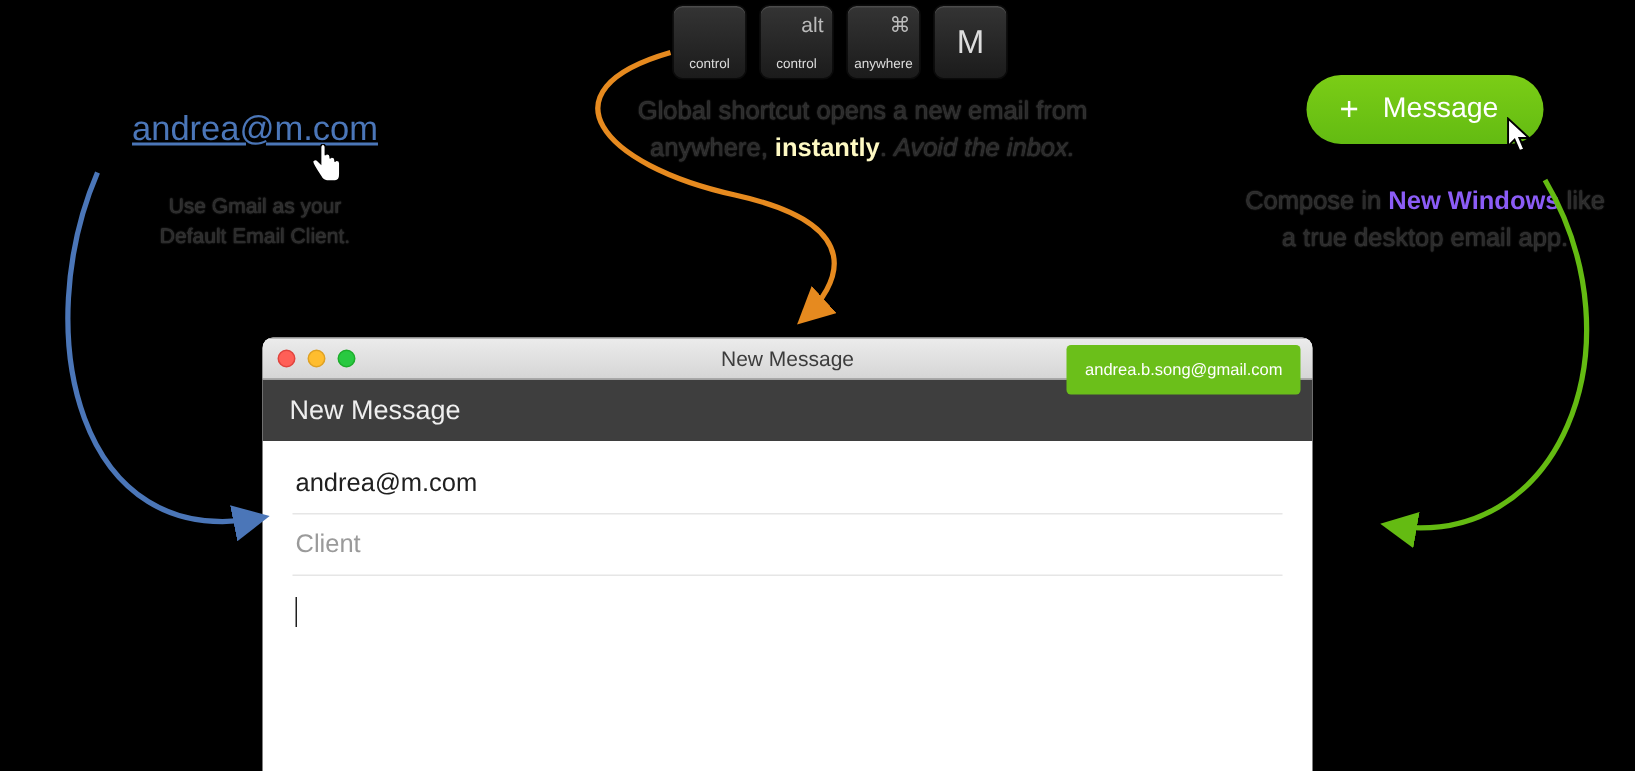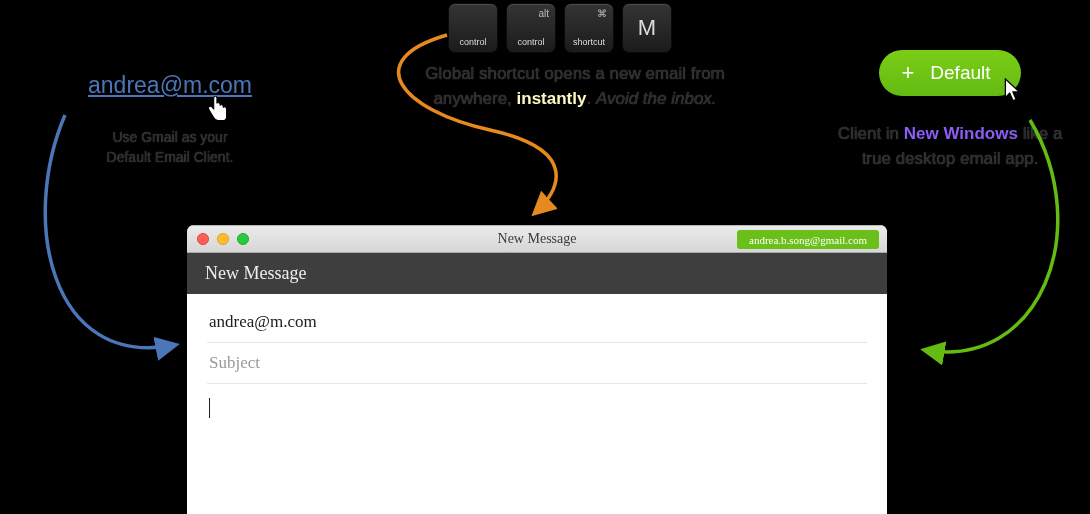--- a/index.html
+++ b/index.html
@@ -24,7 +24,7 @@
     display: flex; flex-direction: column; justify-content: flex-end; align-items: center;
     padding-bottom: 5px; font-size: 9px;
   }
-  .key .sym { position: absolute; top: 4px; right: 6px; font-size: 10px; color:#bbb; }
+  .key .sym { position: absolute; top: 4px; right: 6px; font-size: 14px; color:#bbb; }
   .key.big-letter { justify-content: center; font-size: 22px; font-weight: 300; padding-bottom: 0; }
   .shortcut-caption { position: absolute; left: 420px; top: 62px; width: 310px; text-align: center; color: #2b2b2b; font-size: 17px; line-height: 1.45; text-shadow: 0 0 1px #6a6a6a; }
   .shortcut-caption .hl { color: #fef9c3; font-weight: 600; text-shadow:none; }

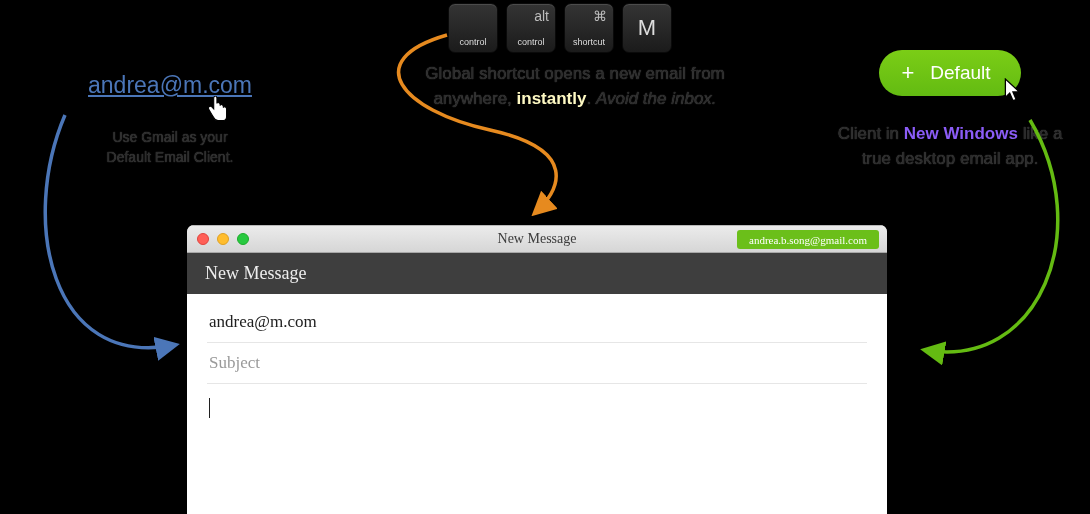--- a/index.html
+++ b/index.html
@@ -116,7 +116,7 @@
     </div>
     <div class="key">
       <span class="sym">⌘</span>
-      <span>shortcut</span>
+      <span>anywhere</span>
     </div>
     <div class="key big-letter">
       <span>M</span>

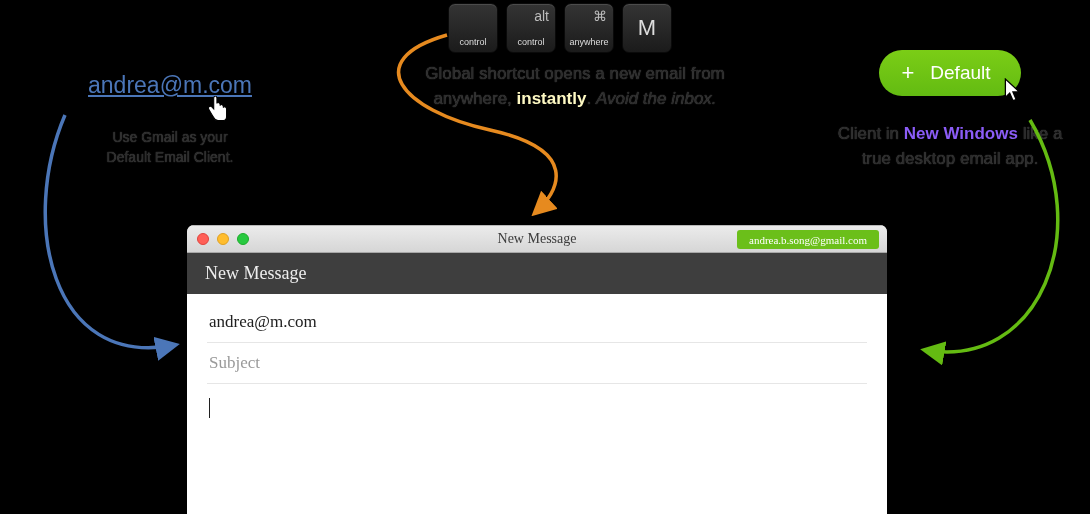--- a/index.html
+++ b/index.html
@@ -129,7 +129,7 @@
   <div class="compose-block">
     <button class="compose-btn">
       <span class="plus">+</span>
-      <span>Default</span>
+      <span>Message</span>
     </button>
     <div class="arrow-cursor">
       <svg viewBox="0 0 20 26">

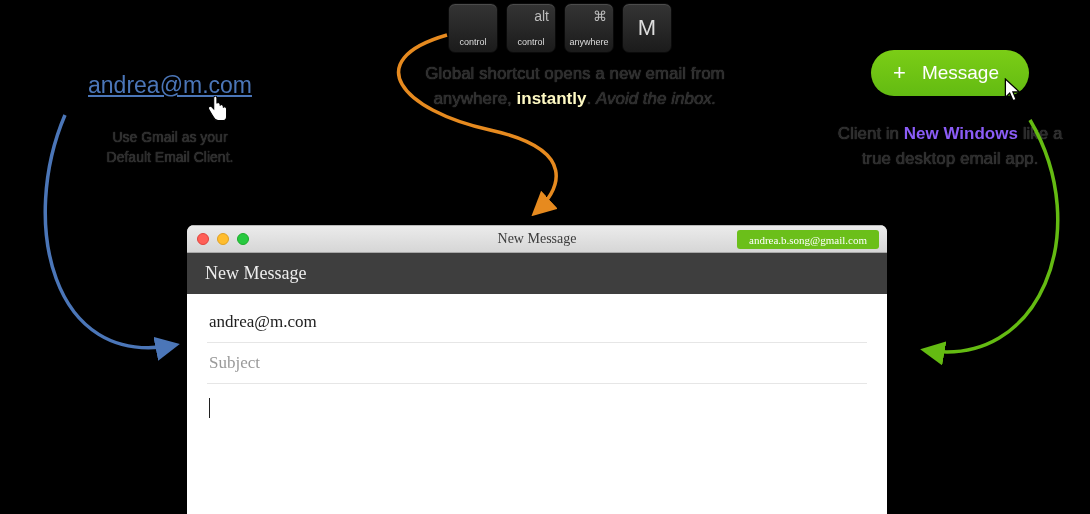--- a/index.html
+++ b/index.html
@@ -137,7 +137,7 @@
       </svg>
     </div>
     <div class="compose-caption">
-      <span>Client in </span><span class="hl">New Windows</span><span> like a true desktop email app.</span>
+      <span>Compose in </span><span class="hl">New Windows</span><span> like a true desktop email app.</span>
     </div>
   </div>
 

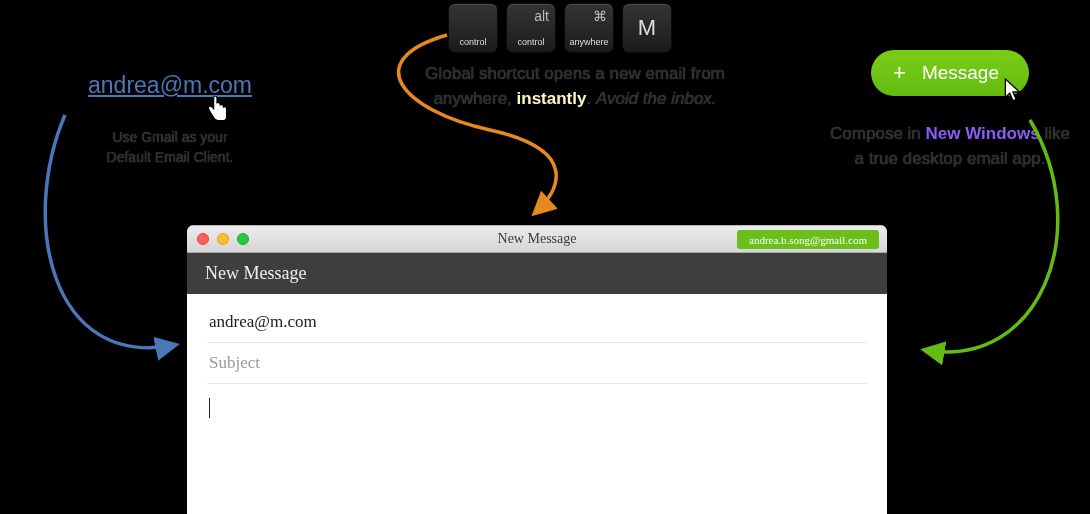--- a/index.html
+++ b/index.html
@@ -48,10 +48,9 @@
 
   
   .window {
-    position: absolute; left: 187px; top: 225px; width: 700px; height: 290px;
+    position: absolute; left: 175px; top: 225px; width: 700px; height: 290px;
     background: #fff; border-radius: 7px 7px 0 0; overflow: hidden;
     box-shadow: 0 10px 40px rgba(0,0,0,.6);
-    font-family: Liberation Serif, serif;
   }
   .titlebar {
     height: 28px; background: linear-gradient(180deg,#ebebeb 0%, #d6d6d6 100%);

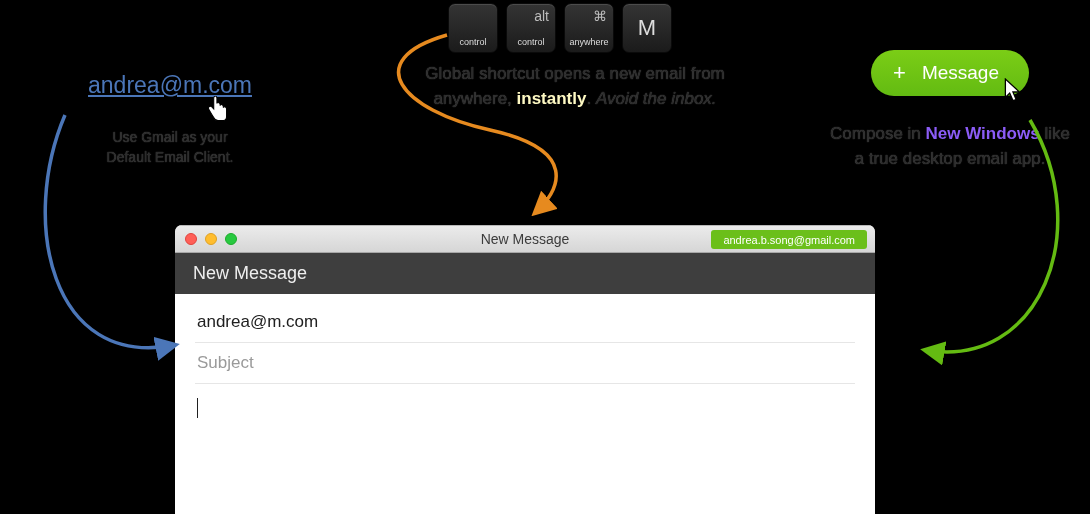--- a/index.html
+++ b/index.html
@@ -64,7 +64,7 @@
   .dot.g{background:#28c940;border:1px solid #1dad2b;}
   .titlebar-title { position:absolute; left:0; right:0; text-align:center; pointer-events:none;}
   .account-pill {
-    position:absolute; right:8px; top:4px; height:19px; padding:0 12px;
+    position:absolute; right:8px; top:4px; height:33px; padding:0 12px;
     background:#6bbf1a; color:#fff; font-size:11px; border-radius:3px;
     display:flex; align-items:center; font-weight:500;
   }

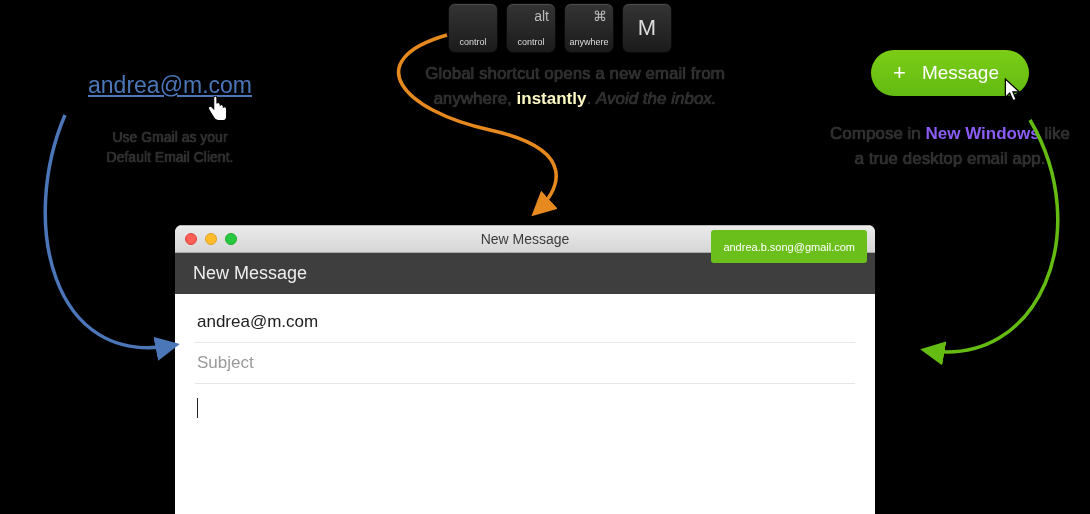--- a/index.html
+++ b/index.html
@@ -153,7 +153,7 @@
     <div class="compose-header">New Message</div>
     <div class="fields">
       <div class="field-row">andrea@m.com</div>
-      <div class="field-row placeholder">Subject</div>
+      <div class="field-row placeholder">Client</div>
     </div>
     <div class="body-area">
       <span class="caret"></span>

